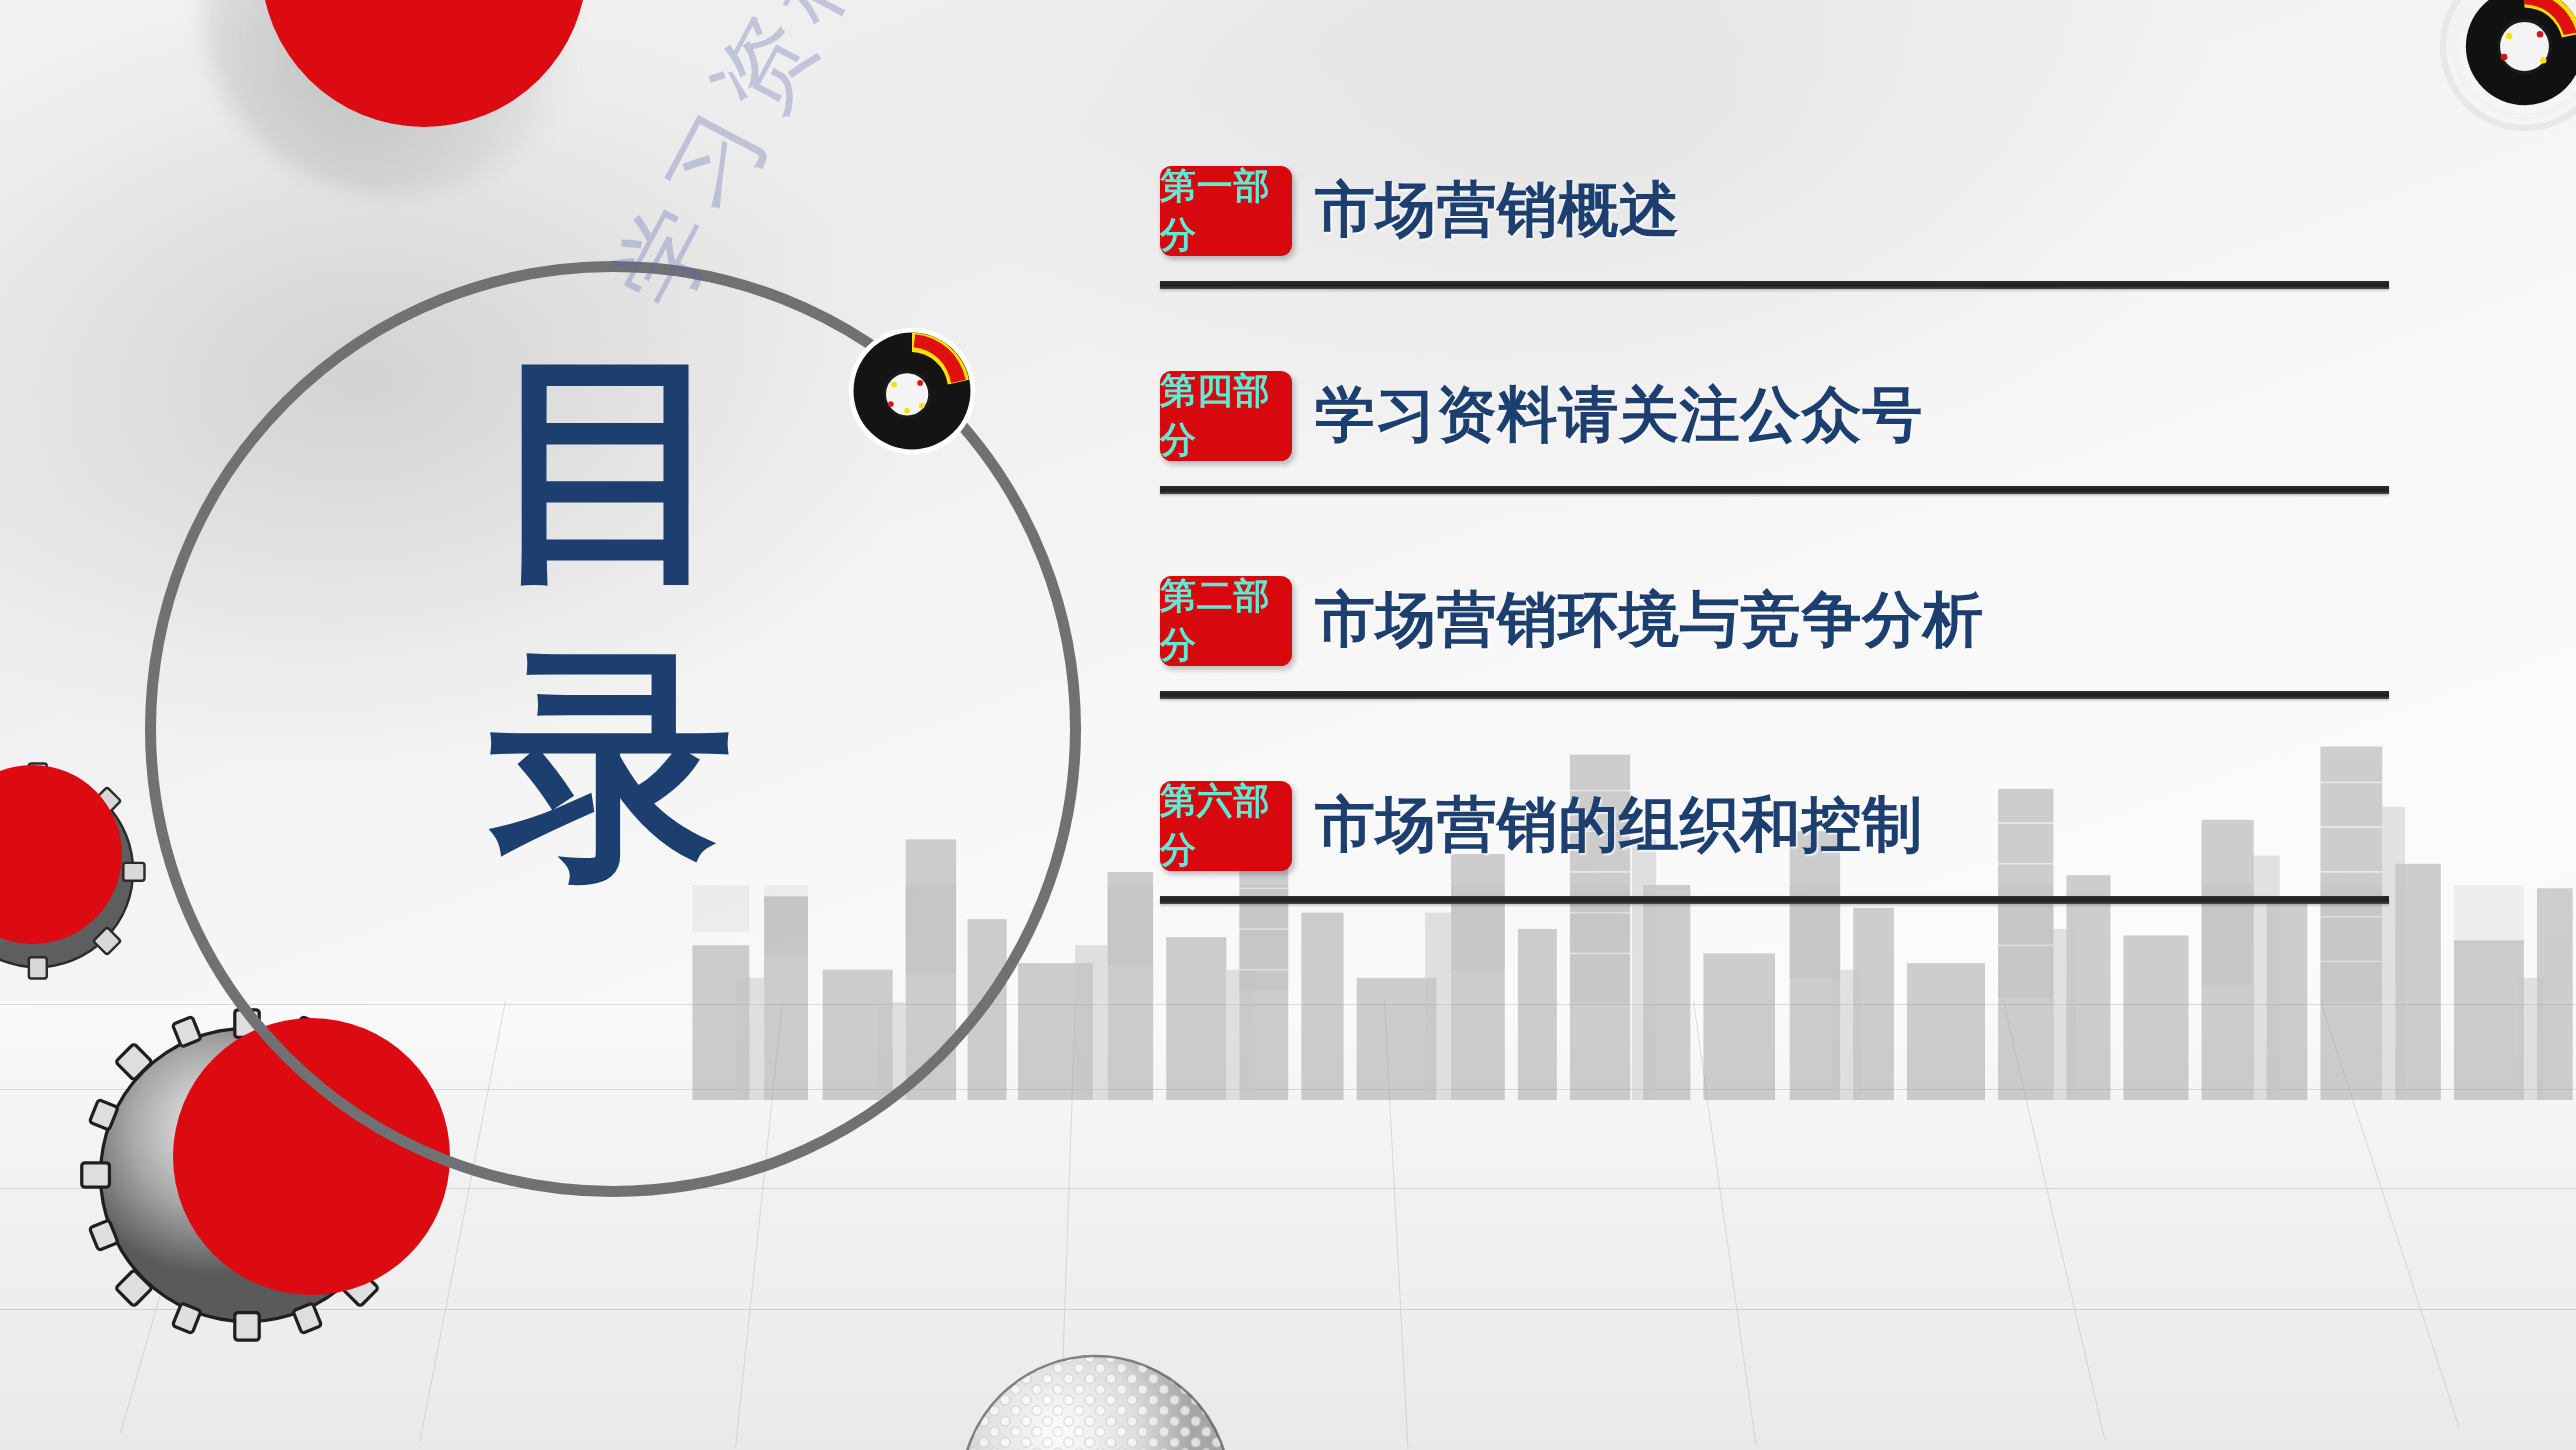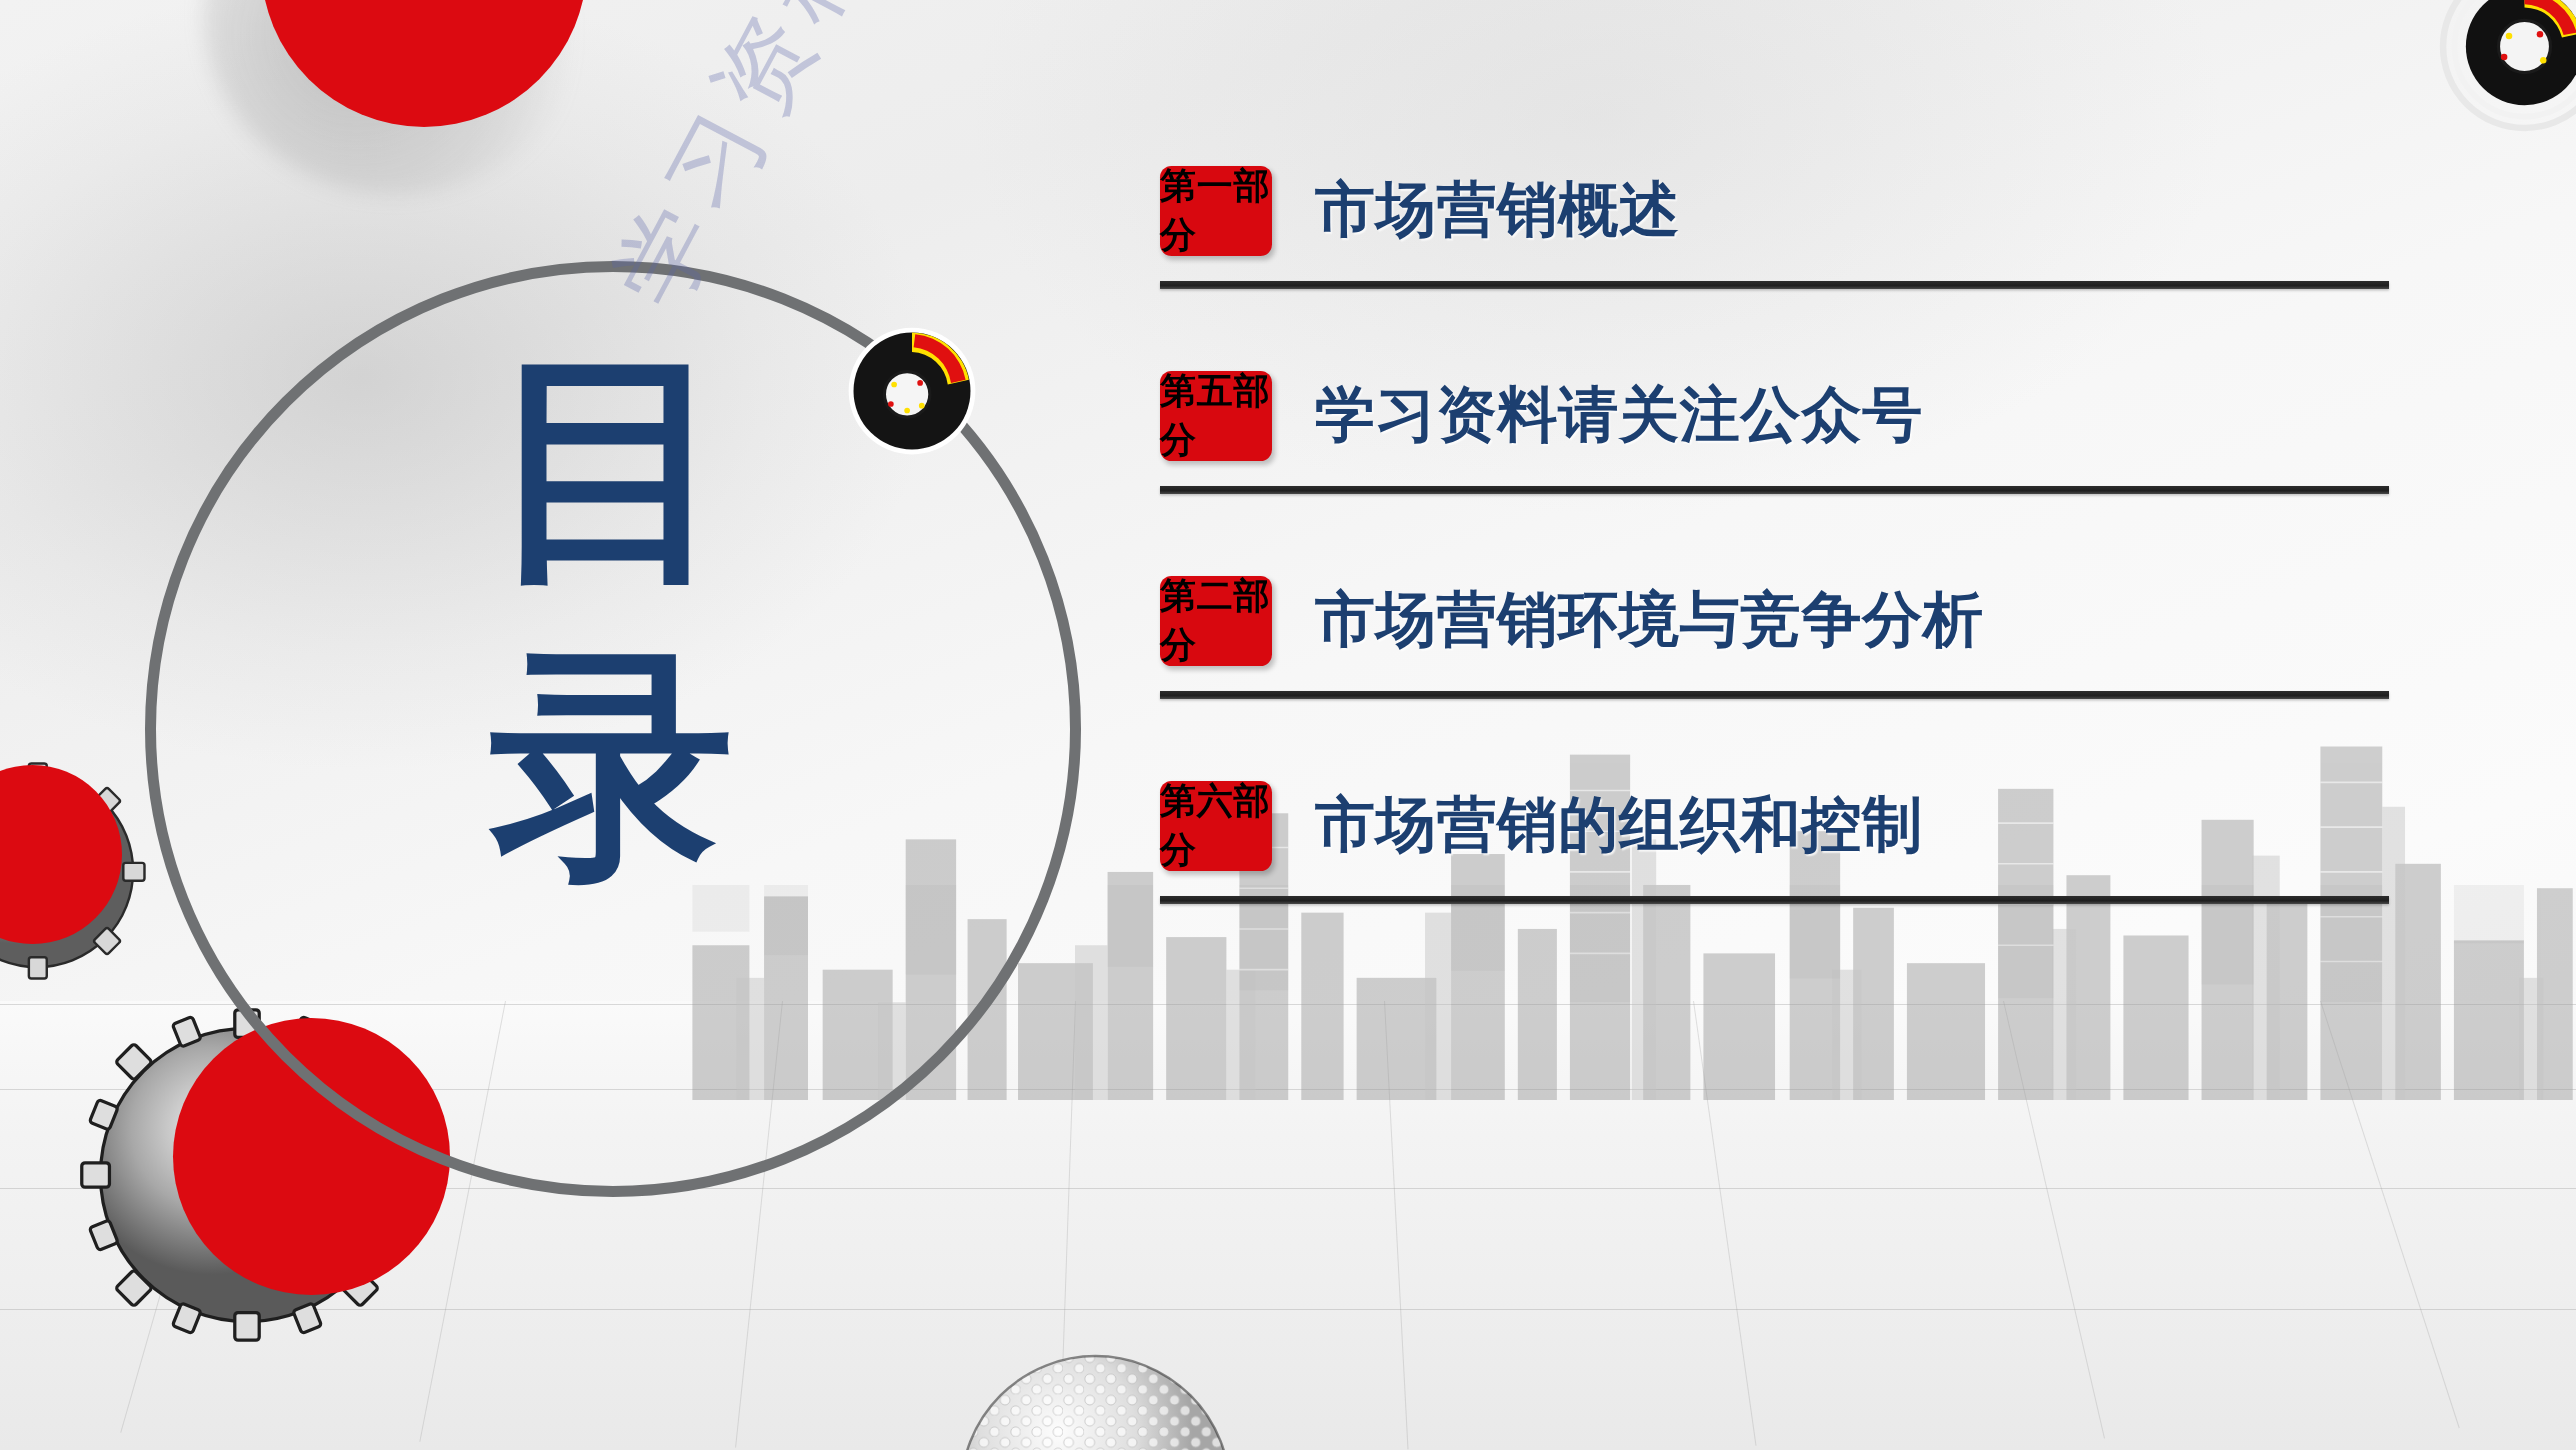--- a/index.html
+++ b/index.html
@@ -175,11 +175,11 @@
     position: absolute;
     left: 0;
     top: 4.9px;
-    width: 112px;
+    width: 132px;
     height: 90px;
     background: #d8080f;
     border-radius: 11.4px;
-    color: #000000;
+    color: #5eead4;
     font-size: 36px;
     font-weight: 700;
     display: flex;

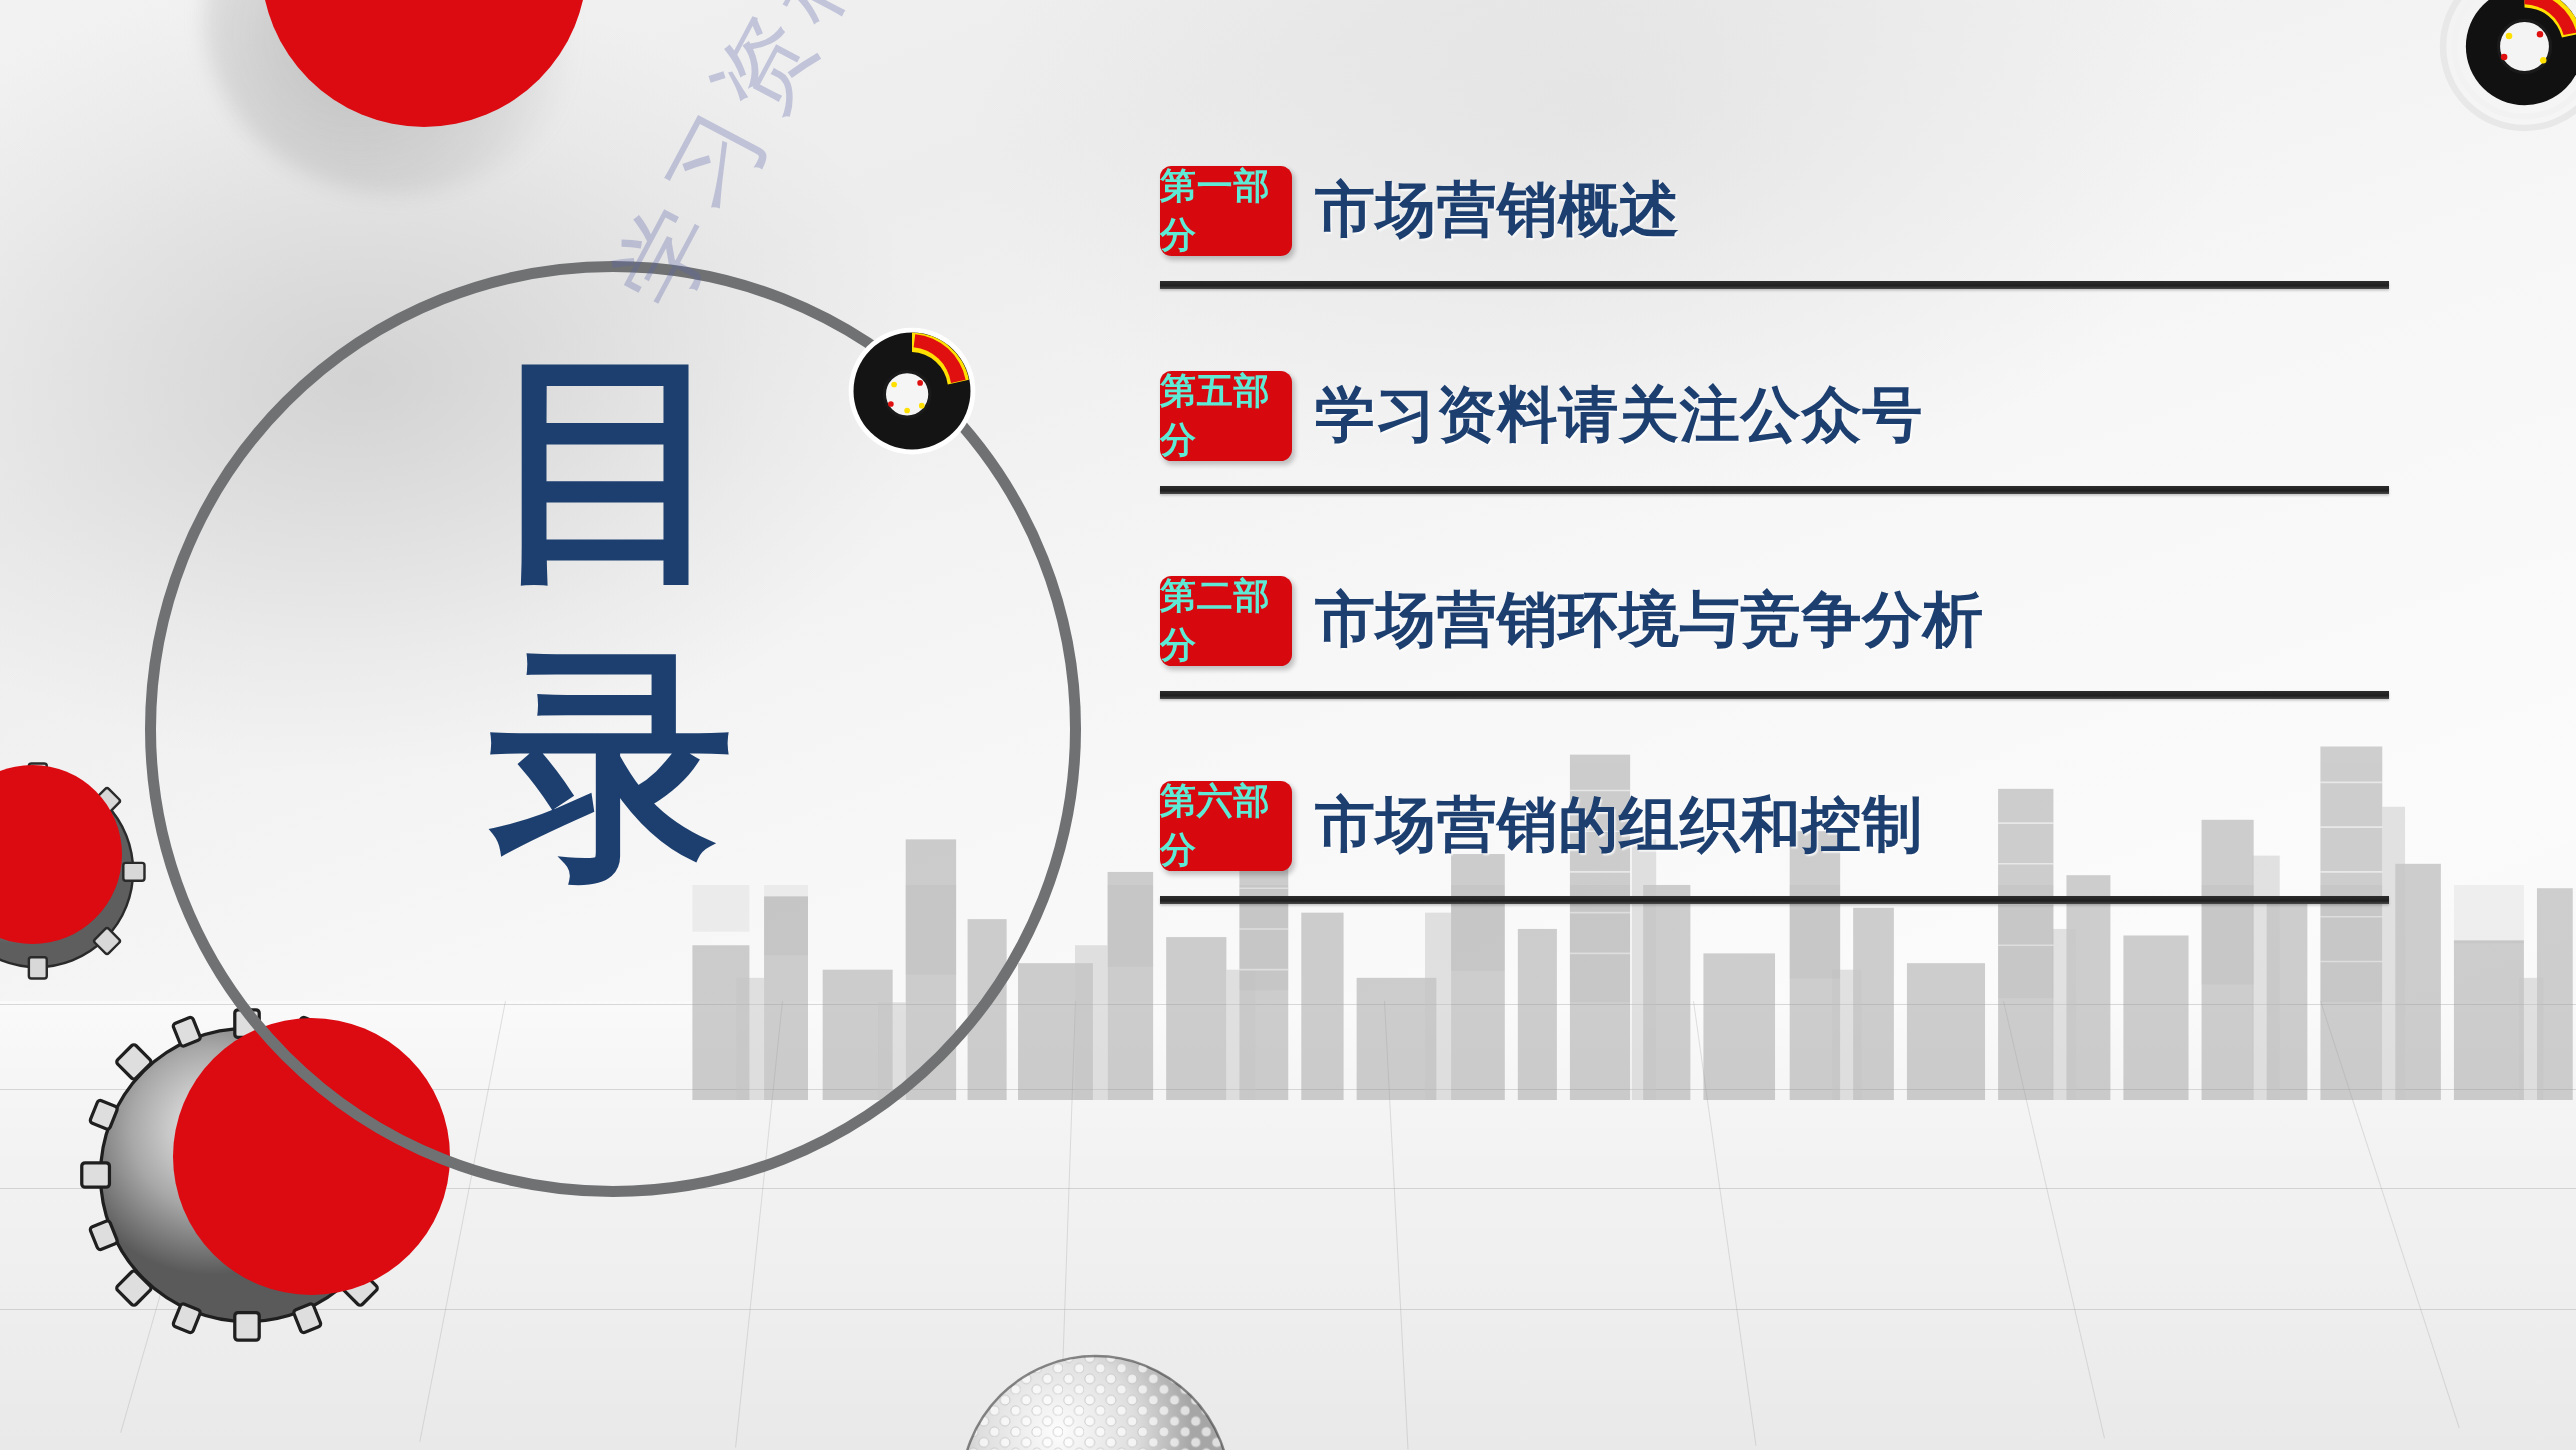--- a/index.html
+++ b/index.html
@@ -469,7 +469,7 @@
 
 
     <div class="toc-item">
-      <div class="badge">第五部分</div>
+      <div class="badge">第四部分</div>
       <div class="item-text">学习资料请关注公众号</div>
       <div class="divider"></div>
     </div>

